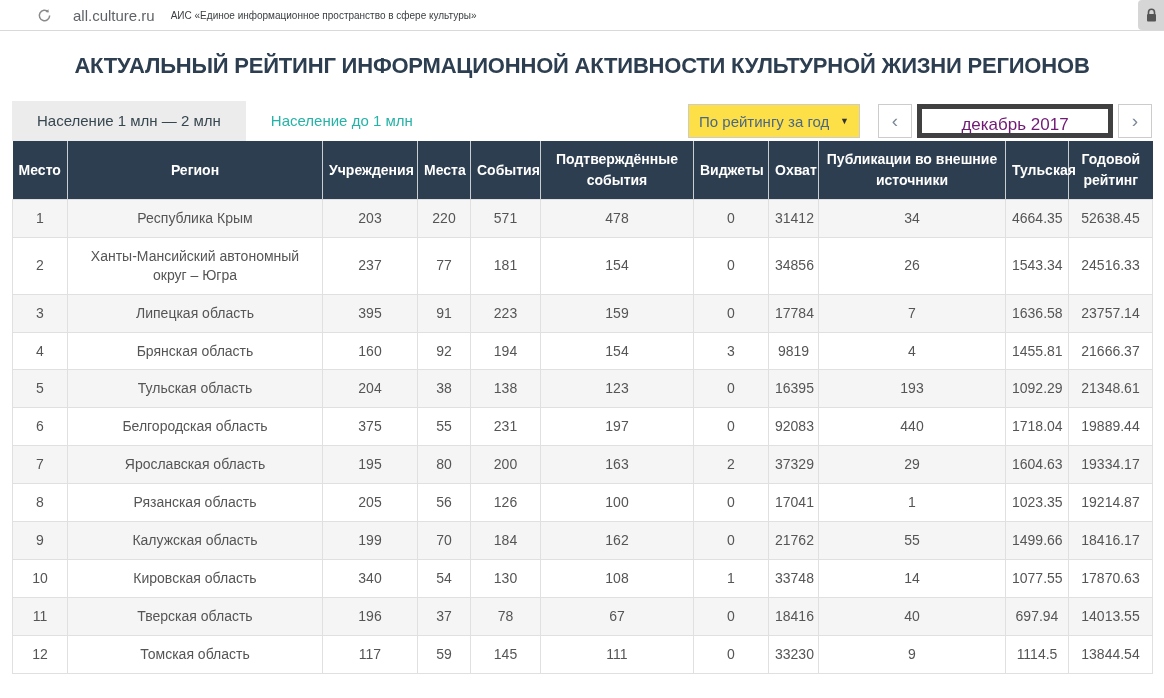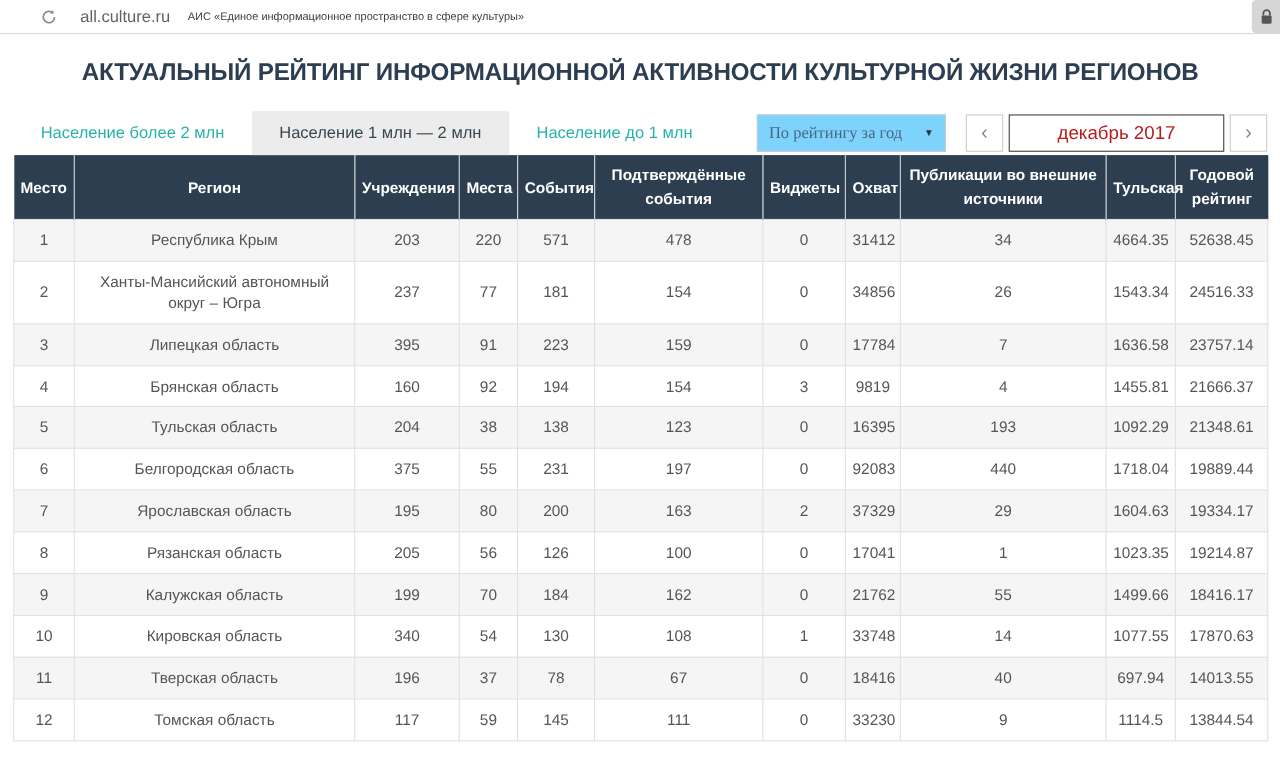--- a/index.html
+++ b/index.html
@@ -85,7 +85,6 @@
 
   <div class="controls">
     <div class="tabs" id="tabs">
-        <div class="tab">Население более 2 млн</div>
         <div class="tab active">Население 1 млн — 2 млн</div>
         <div class="tab">Население до 1 млн</div>
       </div>

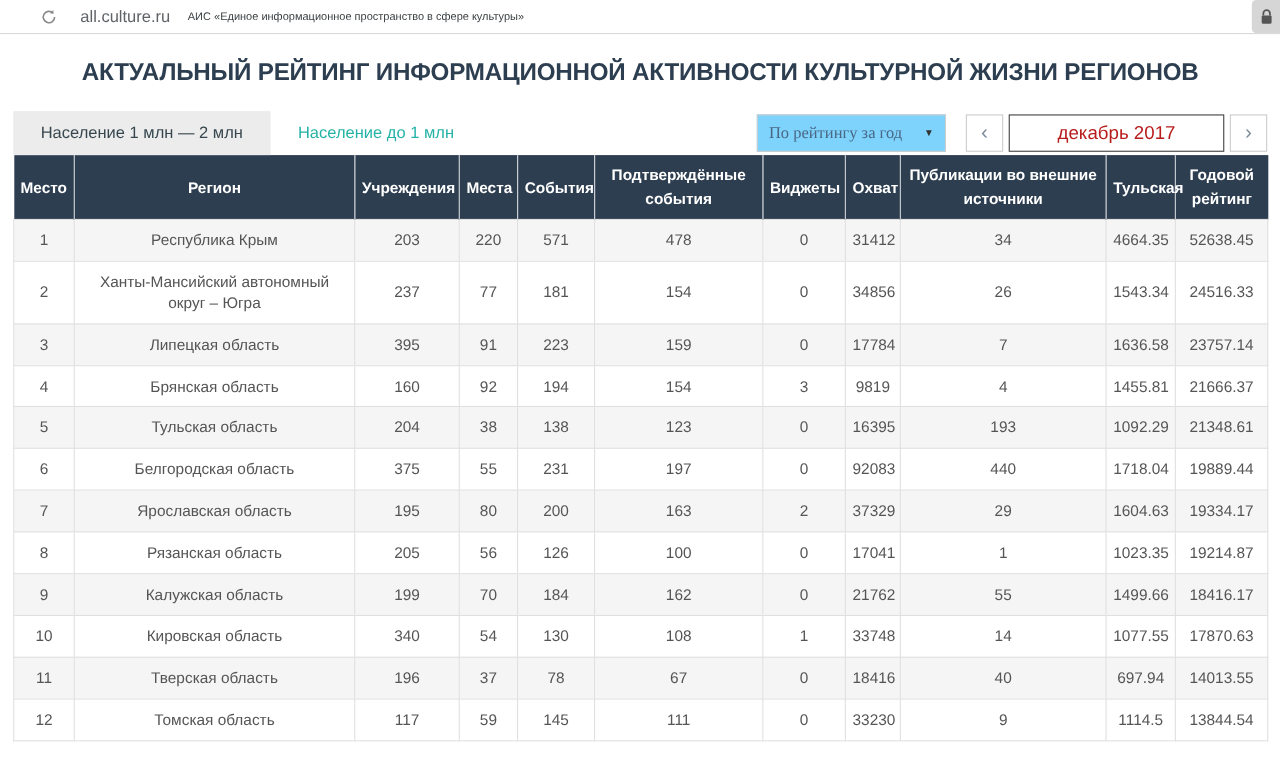--- a/index.html
+++ b/index.html
@@ -30,9 +30,9 @@
   .tab.active { background: #ececec; color: #37474f; cursor: default; }
 
   .right-controls { display: flex; align-items: center; margin-bottom: 3px; }
-  .select-box { width: 172px; height: 34px; border: 1px solid #ccc; background: #7dd3fc;
+  .select-box { width: 172px; height: 34px; border: 1px solid #ccc; background: #fde047;
     display: flex; align-items: center; justify-content: space-between;
-    padding: 0 10px; font-size: 15px; color: #4a6785; cursor: pointer; font-family: Liberation Serif, serif; }
+    padding: 0 10px; font-size: 15px; color: #4a6785; cursor: pointer; }
   .select-box .caret { font-size: 9px; color: #333; }
   .date-nav { display: flex; align-items: center; margin-left: 18px; }
   .nav-btn { width: 34px; height: 34px; border: 1px solid #ccc; background: #fff;

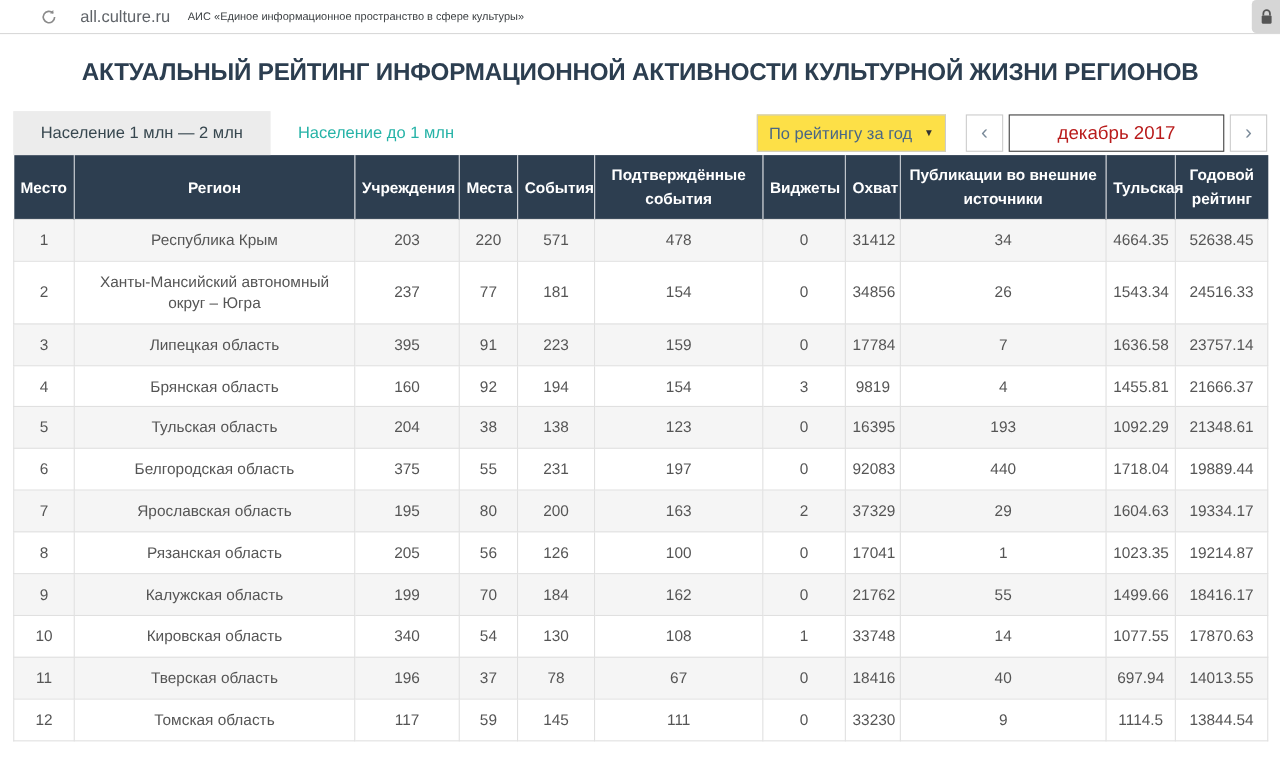--- a/index.html
+++ b/index.html
@@ -38,9 +38,9 @@
   .nav-btn { width: 34px; height: 34px; border: 1px solid #ccc; background: #fff;
     color: #7a8a99; font-size: 19px; line-height: 30px; text-align: center;
     cursor: pointer; font-family: "Liberation Sans", sans-serif; }
-  .date-box { width: 196px; height: 34px; border: 1px solid #404040; background: #fff;
+  .date-box { width: 196px; height: 34px; border: 5px solid #404040; background: #fff;
     margin: 0 5px; text-align: center; line-height: 32px; font-size: 17px;
-    color: #b91c1c; cursor: pointer; }
+    color: #701a75; cursor: pointer; }
 
   
   table.rating { border-collapse: collapse; table-layout: fixed;

